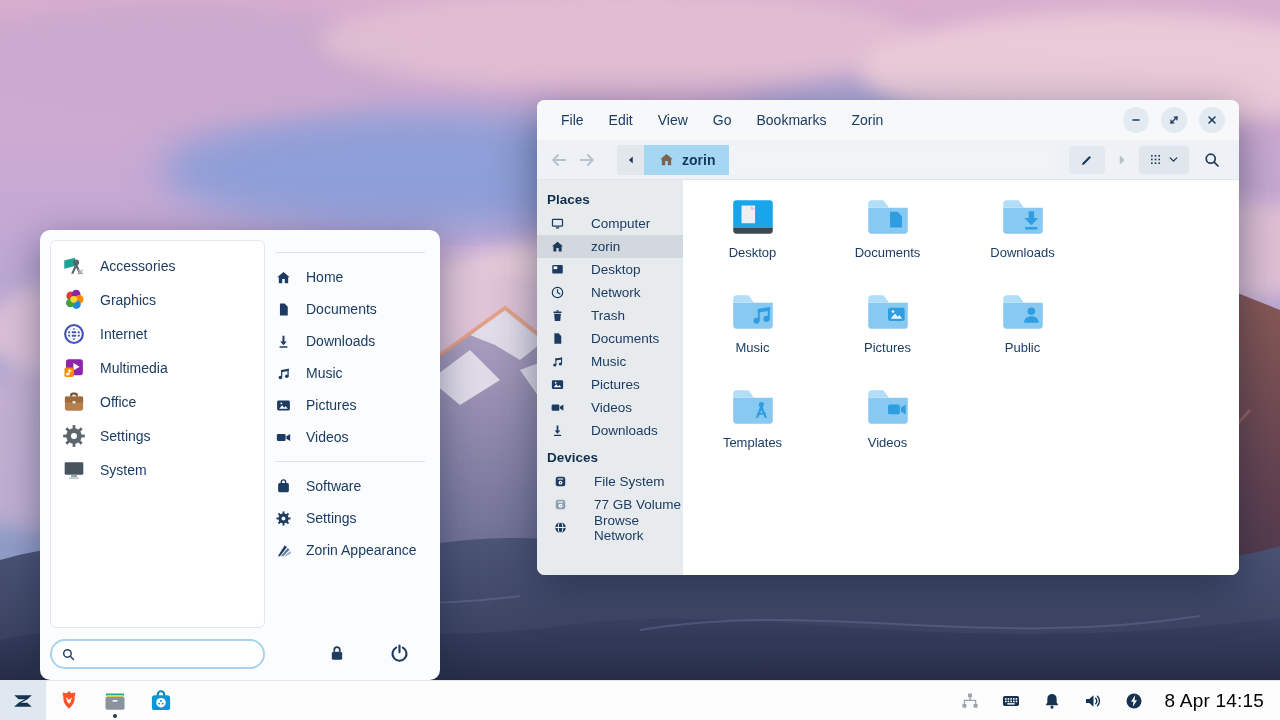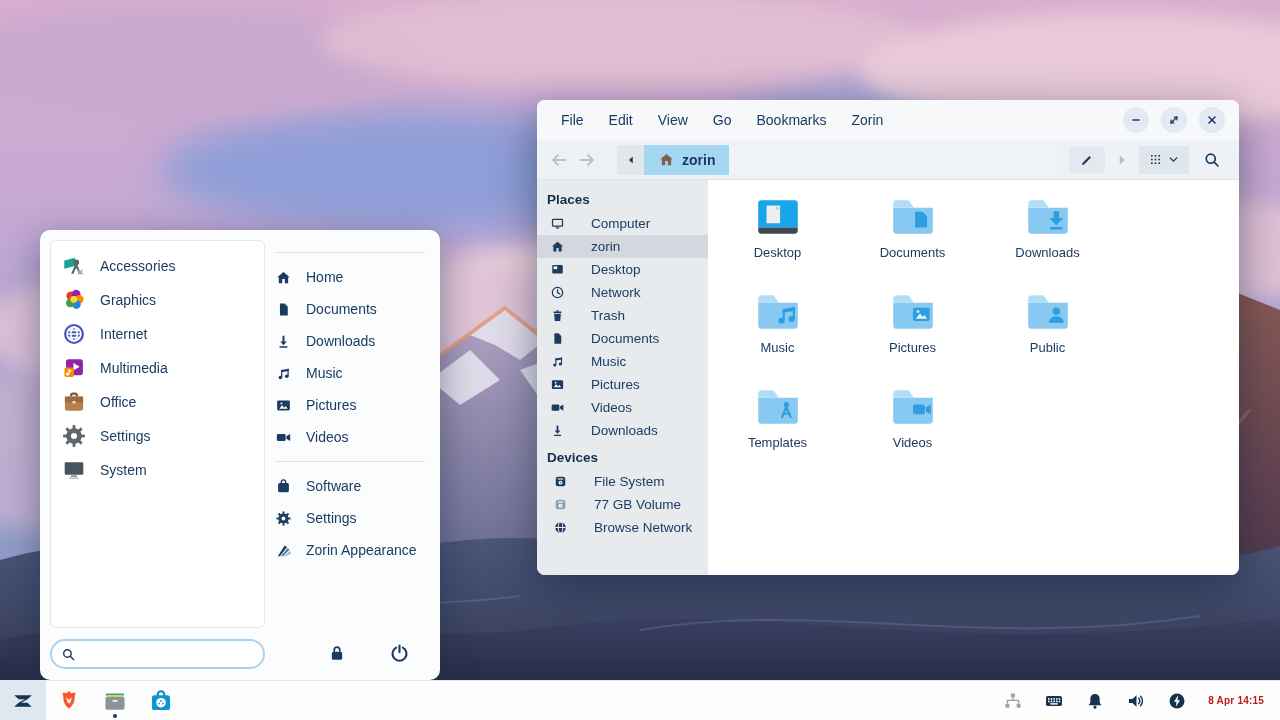--- a/index.html
+++ b/index.html
@@ -96,7 +96,7 @@
   #btn-search { width:30px; background:transparent; } #btn-search .icn { width:18px; height:18px; }
 
   #fm-body { flex:1; display:flex; min-height:0; }
-  #fm-sidebar { width:171px; background:#e7ebee; padding-top:4px; overflow:hidden; }
+  #fm-sidebar { width:146px; background:#e7ebee; padding-top:4px; overflow:hidden; }
   .fm-head { font-weight:700; font-size:13.5px; color:#132f4e; padding:8px 10px 5px; }
   .fm-side-item { display:flex; align-items:center; gap:26px; height:23px; padding-left:13px;
     font-size:13.5px; color:#1c3c63; }

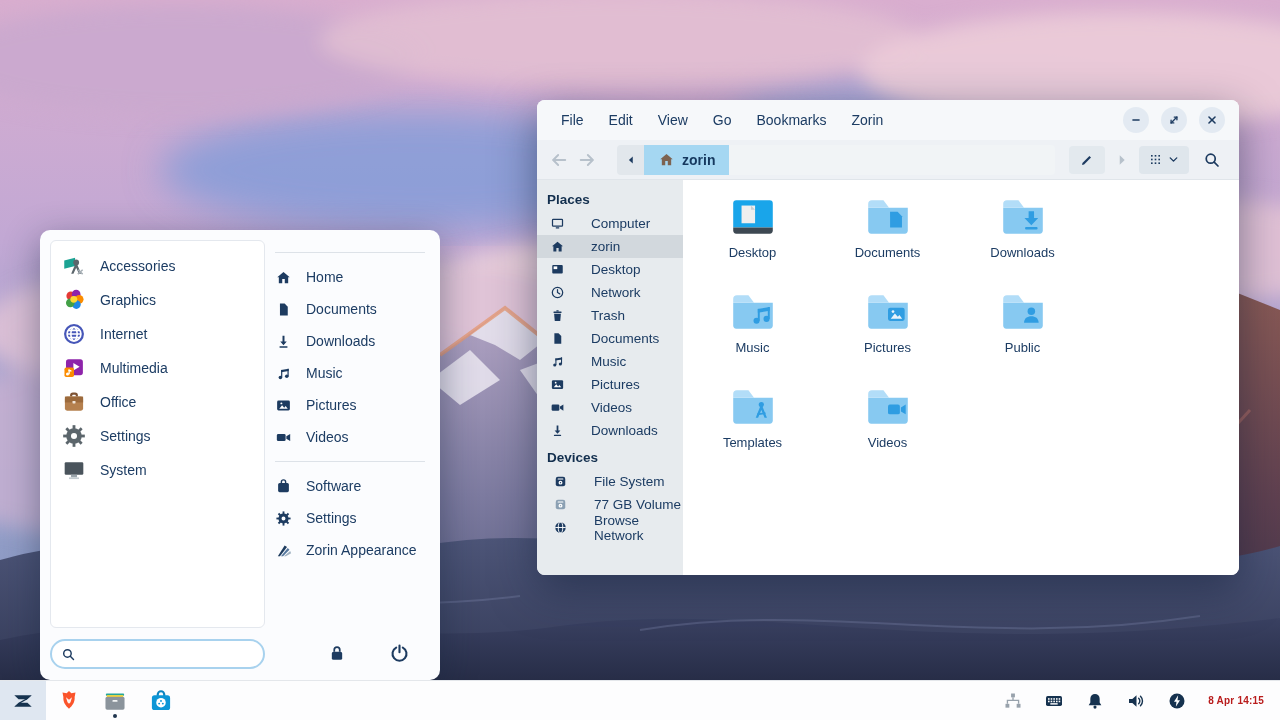--- a/index.html
+++ b/index.html
@@ -29,7 +29,7 @@
     width:4px; height:4px; border-radius:50%; background:#20354e; }
   .tb-right { margin-left:auto; display:flex; align-items:center; gap:21px; padding-right:16px; height:100%; }
   .tb-right .icn { width:20px; height:20px; }
-  #clock { font-size:10px; font-weight:700; color:#b91c1c; letter-spacing:.2px; }
+  #clock { font-size:19px; font-weight:400; color:#000000; letter-spacing:.2px; }
 
   
   #start-menu {

